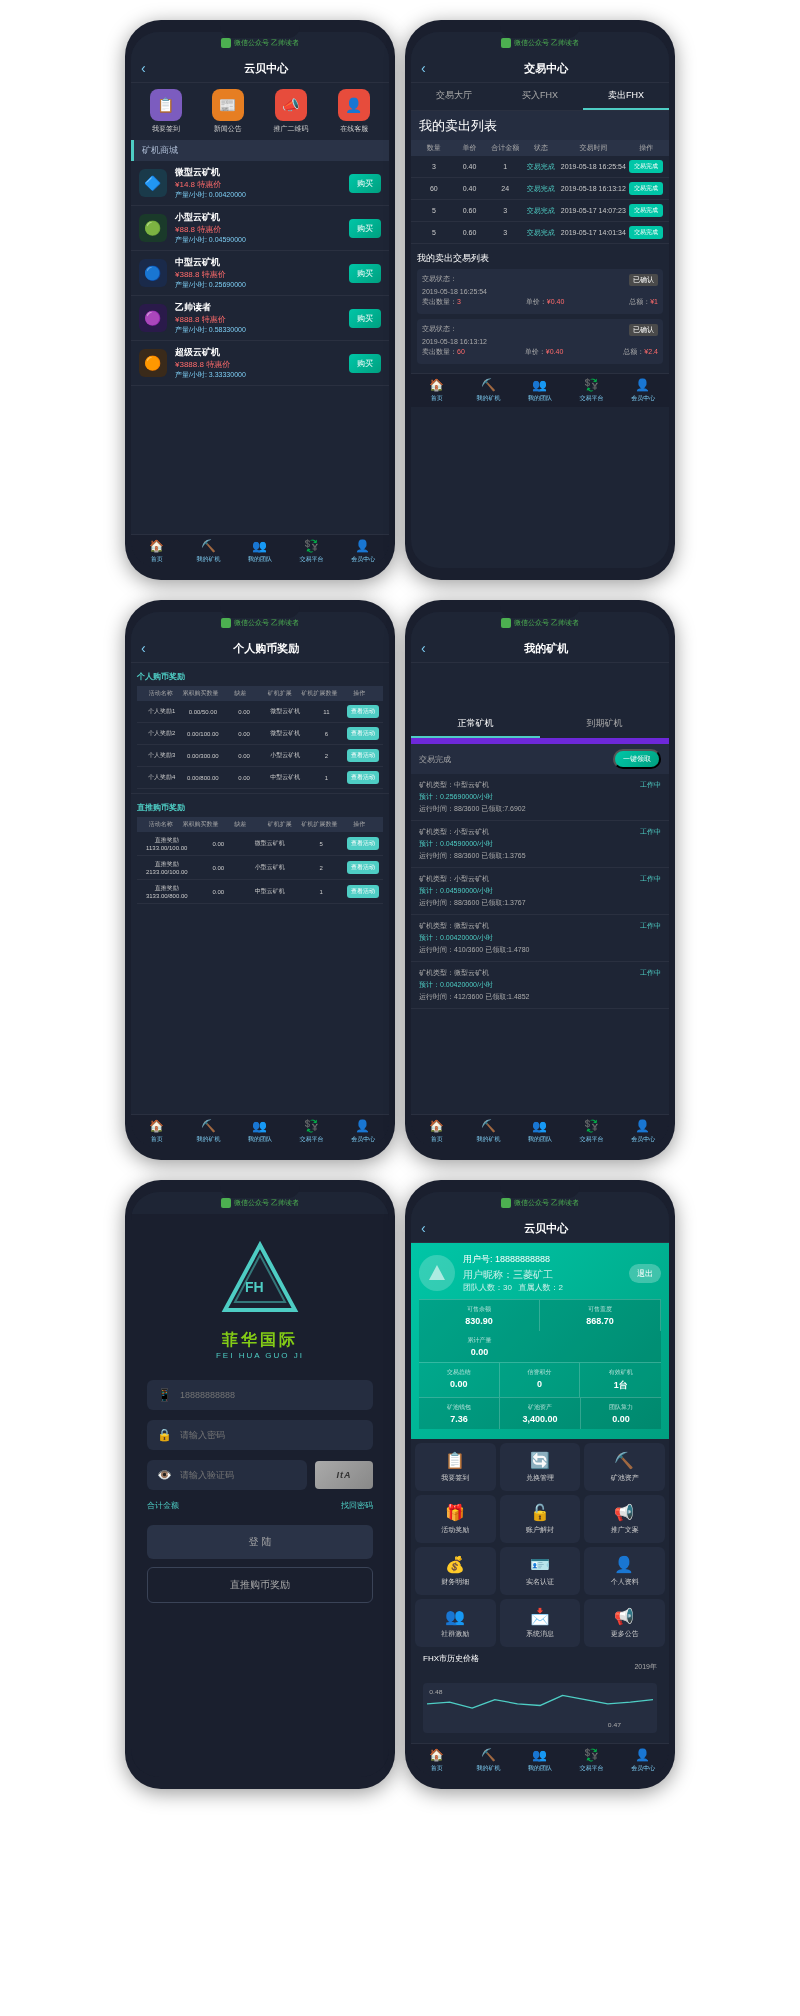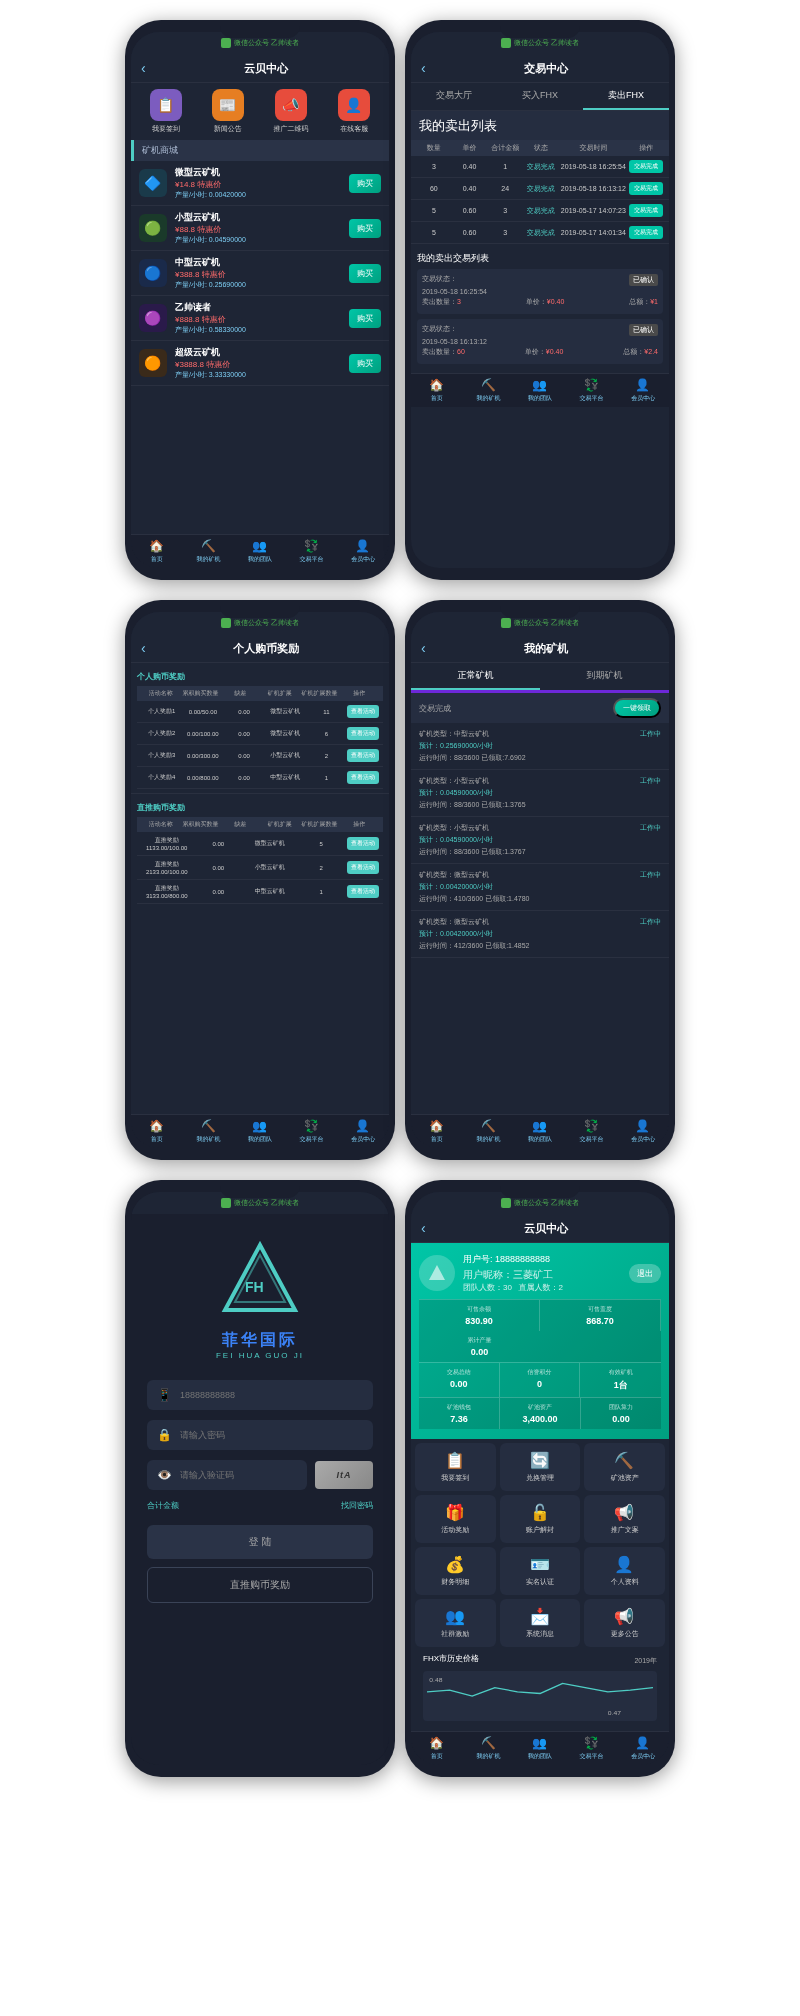--- a/index.html
+++ b/index.html
@@ -335,7 +335,8 @@
     .mine-tabs {
       display: flex;
       background: #1e2535;
-      border-bottom: 3px solid #6d28d9;
+      border-bottom: 6px solid #6d28d9;
+      margin-top: 48px;
     }
     .mine-tab {
       flex: 1;

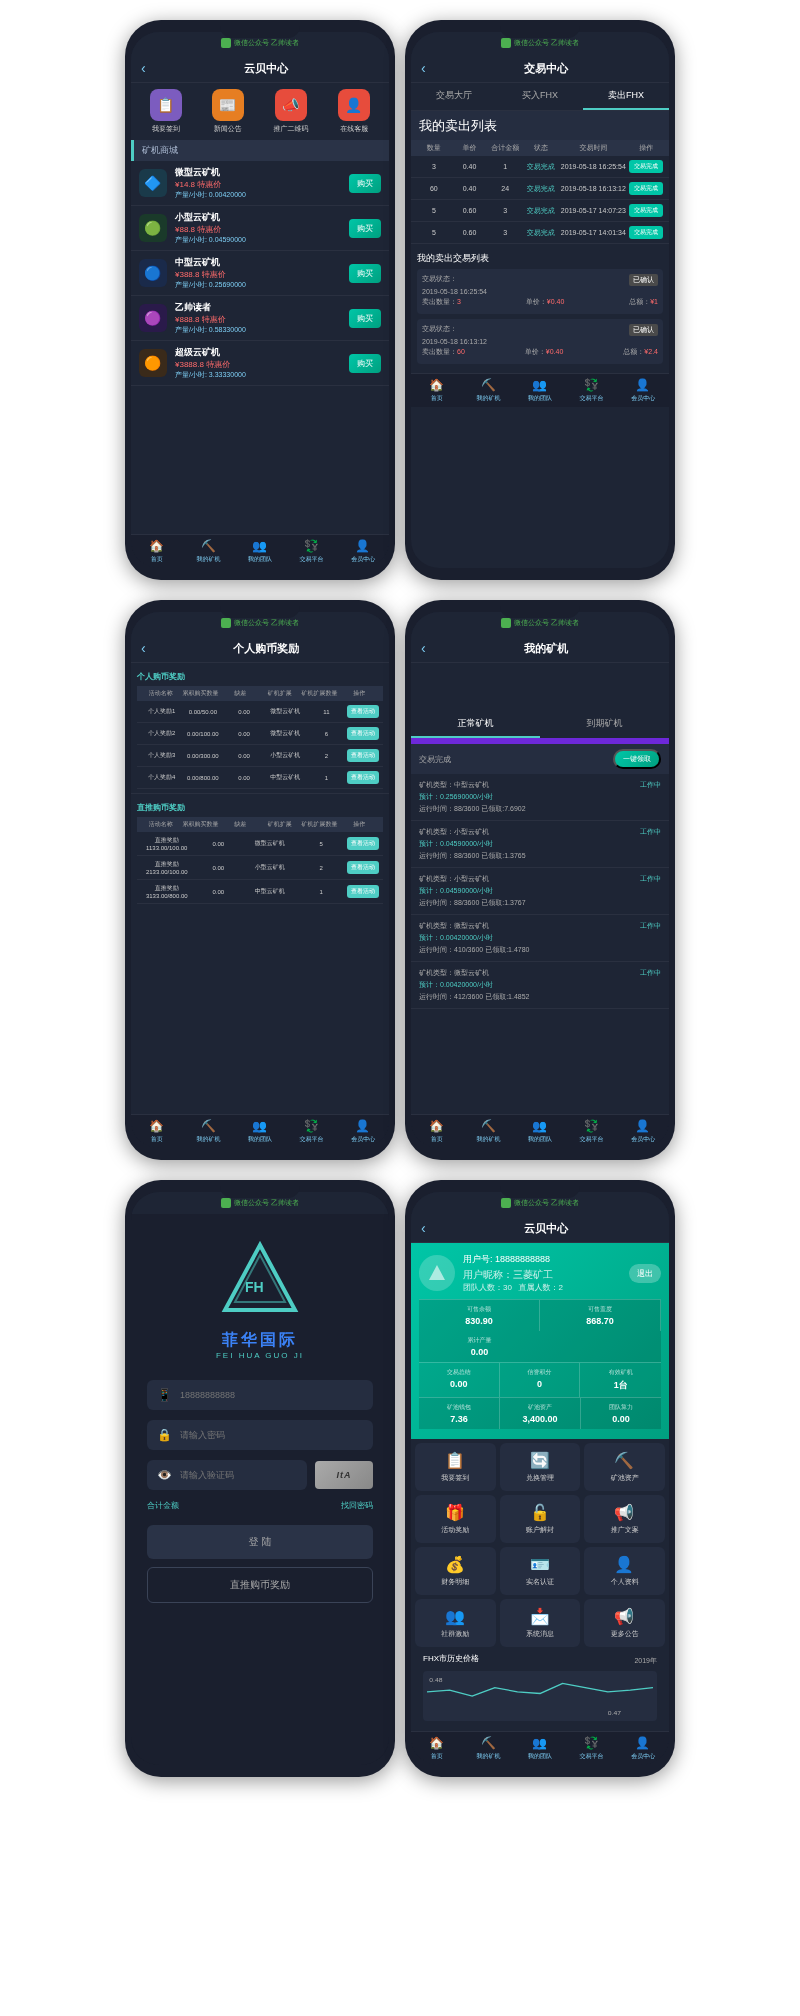--- a/index.html
+++ b/index.html
@@ -422,7 +422,7 @@
       margin-bottom: 20px;
     }
     .login-company-name {
-      color: #3b82f6;
+      color: #84cc16;
       font-size: 16px;
       font-weight: bold;
       letter-spacing: 3px;

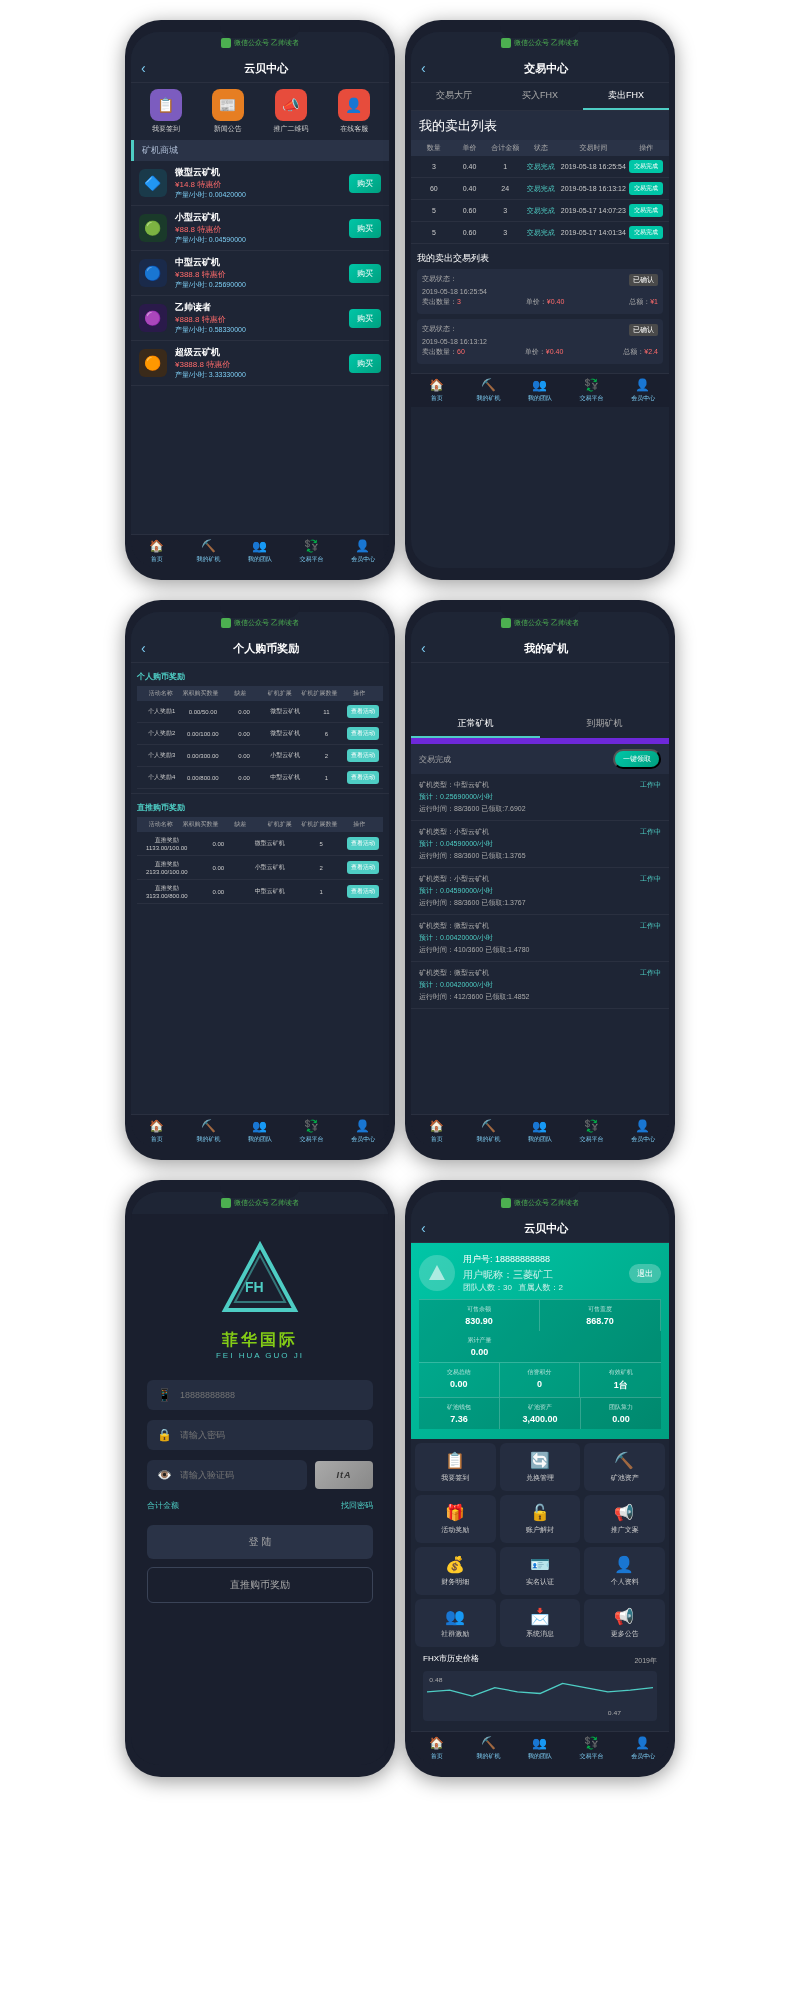--- a/index.html
+++ b/index.html
@@ -648,7 +648,7 @@
     .user-chart-title {
       color: #fff;
       font-size: 8px;
-      margin-bottom: 4px;
+      margin-bottom: 16px;
     }
     .user-chart {
       background: #252d40;

